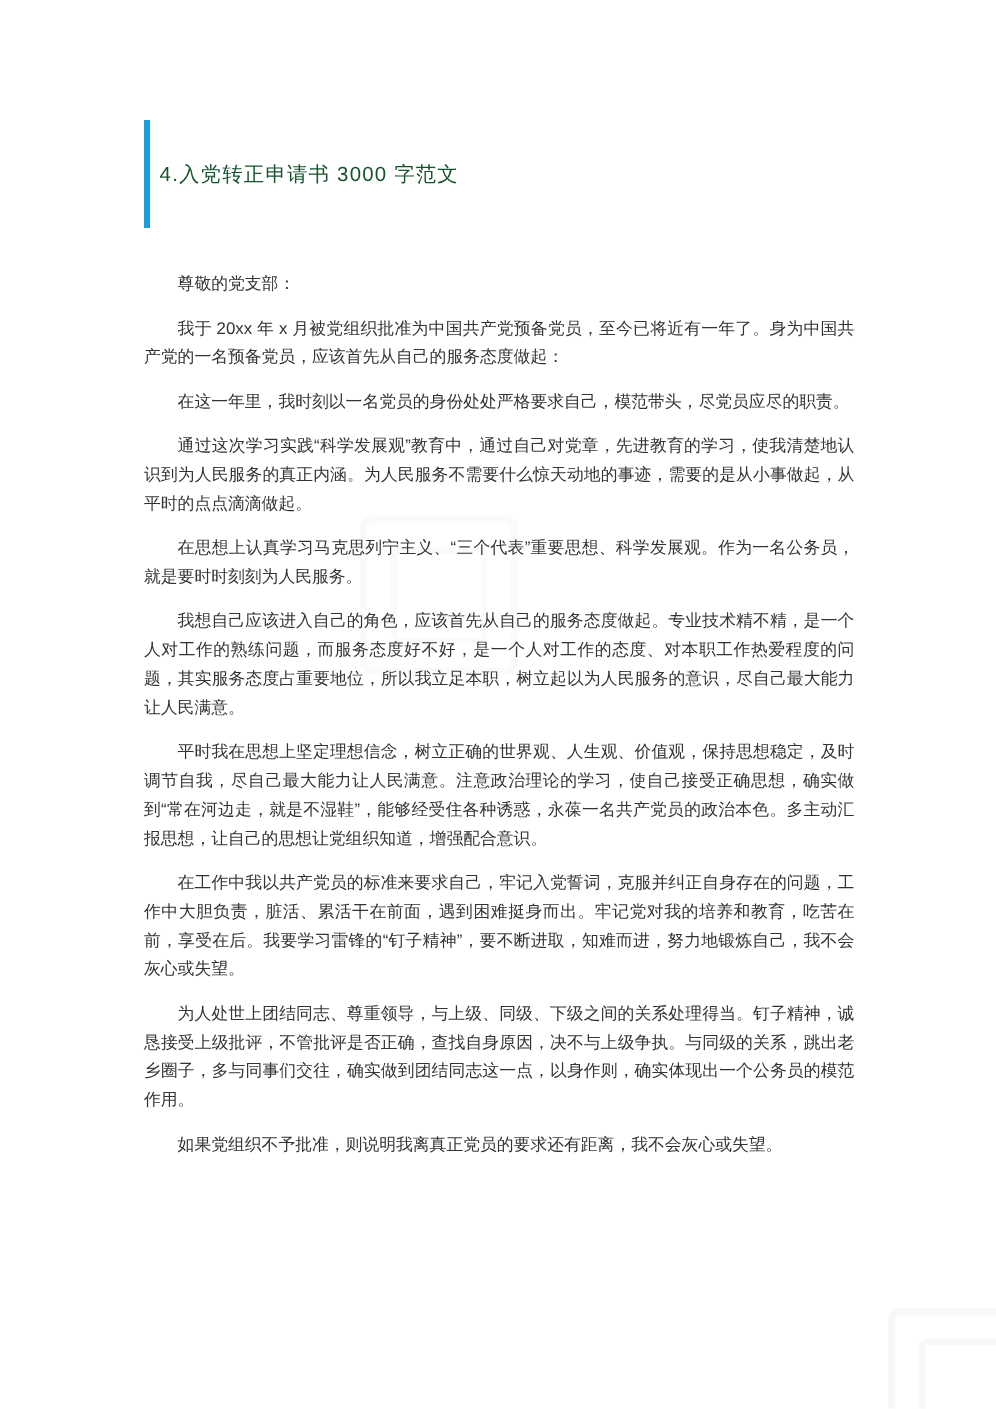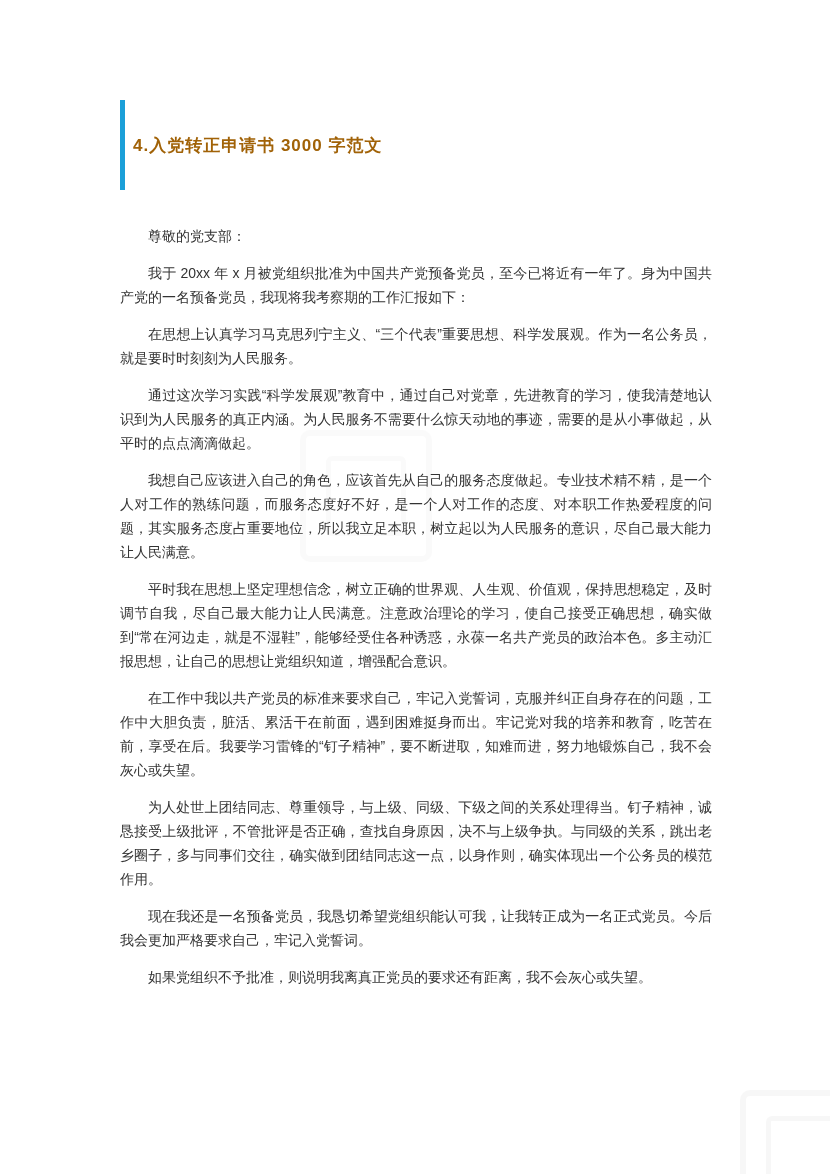--- a/index.html
+++ b/index.html
@@ -34,8 +34,8 @@
   .heading {
     margin: 0 0 0 8px;
     font-size: 17px;
-    font-weight: bold;
-    color: #a16207;
+    font-weight: normal;
+    color: #14532d;
     letter-spacing: 1px;
   }
   .body-text {

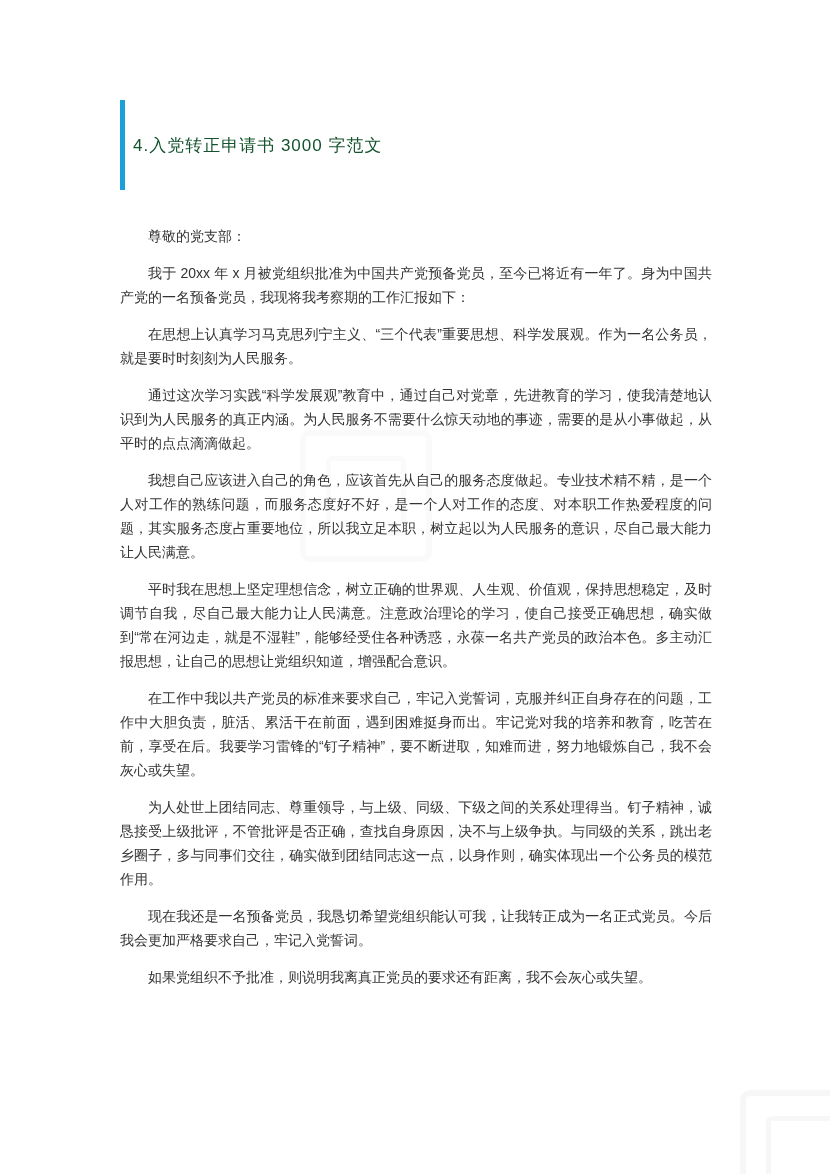--- a/index.html
+++ b/index.html
@@ -97,7 +97,7 @@
 
   <div class="body-text">
       <p class="para">尊敬的党支部：</p>
-      <p class="para">我于 20xx 年 x 月被党组织批准为中国共产党预备党员，至今已将近有一年了。身为中国共产党的一名预备党员，我现将我考察期的工作汇报如下：</p>
+      <p class="para">我于 20xx 年 x 月被党组织批准为中国共产党预备党员，至今已将近有一年了。身为中国共产党的一名预备党员，应该首先从自己的服务态度做起：</p>
       <p class="para">在思想上认真学习马克思列宁主义、“三个代表”重要思想、科学发展观。作为一名公务员，就是要时时刻刻为人民服务。</p>
       <p class="para">通过这次学习实践“科学发展观”教育中，通过自己对党章，先进教育的学习，使我清楚地认识到为人民服务的真正内涵。为人民服务不需要什么惊天动地的事迹，需要的是从小事做起，从平时的点点滴滴做起。</p>
       <p class="para">我想自己应该进入自己的角色，应该首先从自己的服务态度做起。专业技术精不精，是一个人对工作的熟练问题，而服务态度好不好，是一个人对工作的态度、对本职工作热爱程度的问题，其实服务态度占重要地位，所以我立足本职，树立起以为人民服务的意识，尽自己最大能力让人民满意。</p>

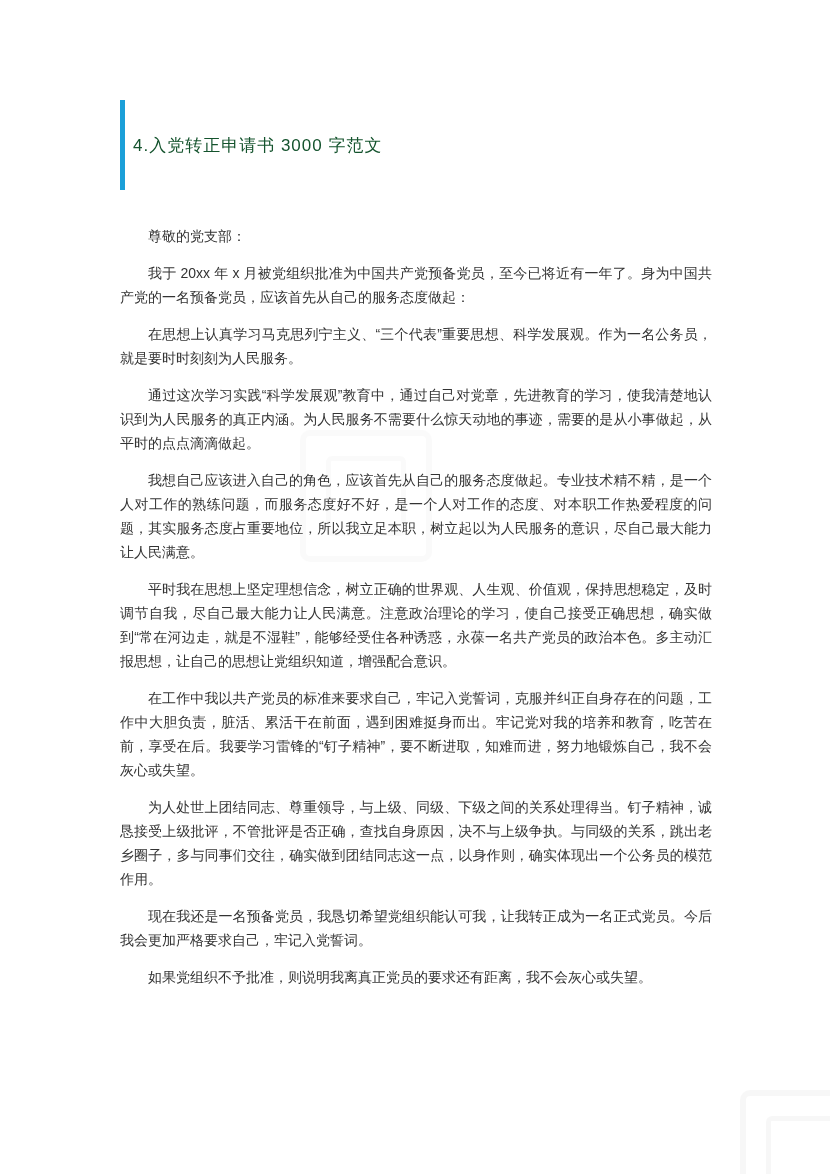--- a/index.html
+++ b/index.html
@@ -98,6 +98,7 @@
   <div class="body-text">
       <p class="para">尊敬的党支部：</p>
       <p class="para">我于 20xx 年 x 月被党组织批准为中国共产党预备党员，至今已将近有一年了。身为中国共产党的一名预备党员，应该首先从自己的服务态度做起：</p>
+      <p class="para">在这一年里，我时刻以一名党员的身份处处严格要求自己，模范带头，尽党员应尽的职责。</p>
       <p class="para">在思想上认真学习马克思列宁主义、“三个代表”重要思想、科学发展观。作为一名公务员，就是要时时刻刻为人民服务。</p>
       <p class="para">通过这次学习实践“科学发展观”教育中，通过自己对党章，先进教育的学习，使我清楚地认识到为人民服务的真正内涵。为人民服务不需要什么惊天动地的事迹，需要的是从小事做起，从平时的点点滴滴做起。</p>
       <p class="para">我想自己应该进入自己的角色，应该首先从自己的服务态度做起。专业技术精不精，是一个人对工作的熟练问题，而服务态度好不好，是一个人对工作的态度、对本职工作热爱程度的问题，其实服务态度占重要地位，所以我立足本职，树立起以为人民服务的意识，尽自己最大能力让人民满意。</p>

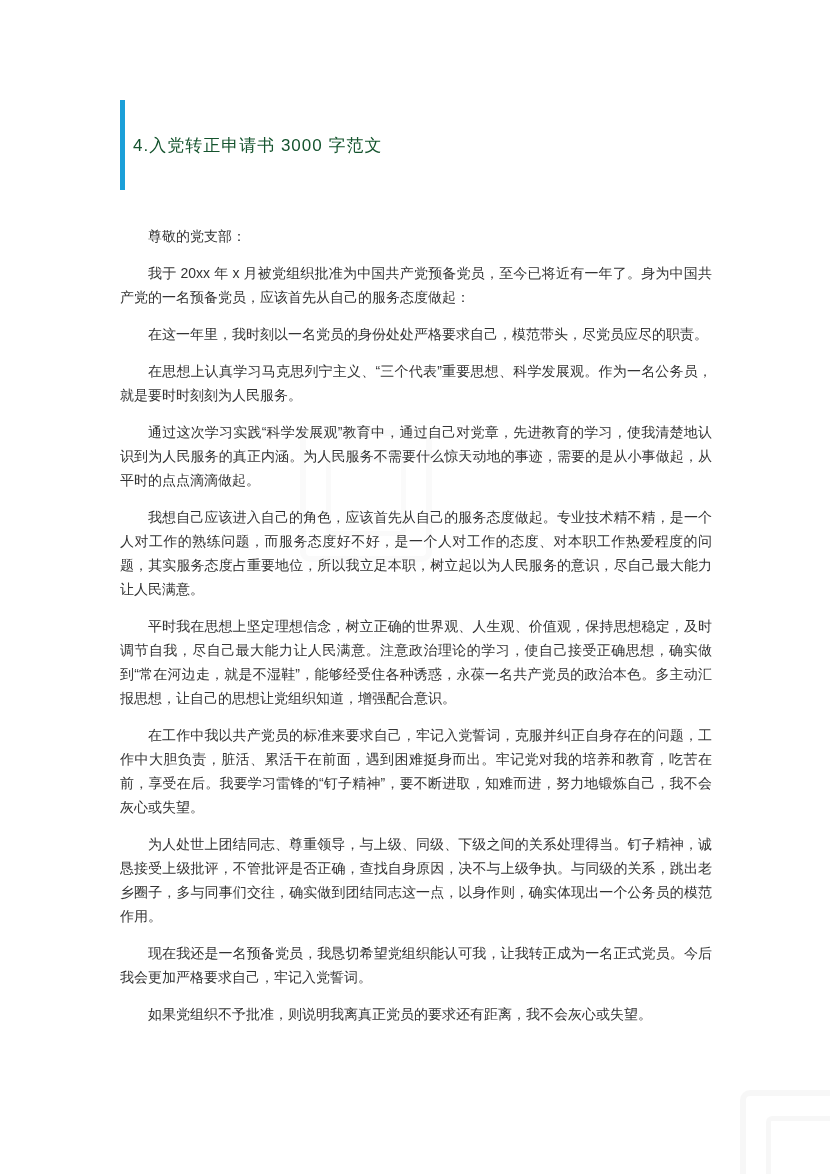--- a/index.html
+++ b/index.html
@@ -99,8 +99,8 @@
       <p class="para">尊敬的党支部：</p>
       <p class="para">我于 20xx 年 x 月被党组织批准为中国共产党预备党员，至今已将近有一年了。身为中国共产党的一名预备党员，应该首先从自己的服务态度做起：</p>
       <p class="para">在这一年里，我时刻以一名党员的身份处处严格要求自己，模范带头，尽党员应尽的职责。</p>
+      <p class="para">通过这次学习实践“科学发展观”教育中，通过自己对党章，先进教育的学习，使我清楚地认识到为人民服务的真正内涵。为人民服务不需要什么惊天动地的事迹，需要的是从小事做起，从平时的点点滴滴做起。</p>
       <p class="para">在思想上认真学习马克思列宁主义、“三个代表”重要思想、科学发展观。作为一名公务员，就是要时时刻刻为人民服务。</p>
-      <p class="para">通过这次学习实践“科学发展观”教育中，通过自己对党章，先进教育的学习，使我清楚地认识到为人民服务的真正内涵。为人民服务不需要什么惊天动地的事迹，需要的是从小事做起，从平时的点点滴滴做起。</p>
       <p class="para">我想自己应该进入自己的角色，应该首先从自己的服务态度做起。专业技术精不精，是一个人对工作的熟练问题，而服务态度好不好，是一个人对工作的态度、对本职工作热爱程度的问题，其实服务态度占重要地位，所以我立足本职，树立起以为人民服务的意识，尽自己最大能力让人民满意。</p>
       <p class="para">平时我在思想上坚定理想信念，树立正确的世界观、人生观、价值观，保持思想稳定，及时调节自我，尽自己最大能力让人民满意。注意政治理论的学习，使自己接受正确思想，确实做到“常在河边走，就是不湿鞋”，能够经受住各种诱惑，永葆一名共产党员的政治本色。多主动汇报思想，让自己的思想让党组织知道，增强配合意识。</p>
       <p class="para">在工作中我以共产党员的标准来要求自己，牢记入党誓词，克服并纠正自身存在的问题，工作中大胆负责，脏活、累活干在前面，遇到困难挺身而出。牢记党对我的培养和教育，吃苦在前，享受在后。我要学习雷锋的“钉子精神”，要不断进取，知难而进，努力地锻炼自己，我不会灰心或失望。</p>

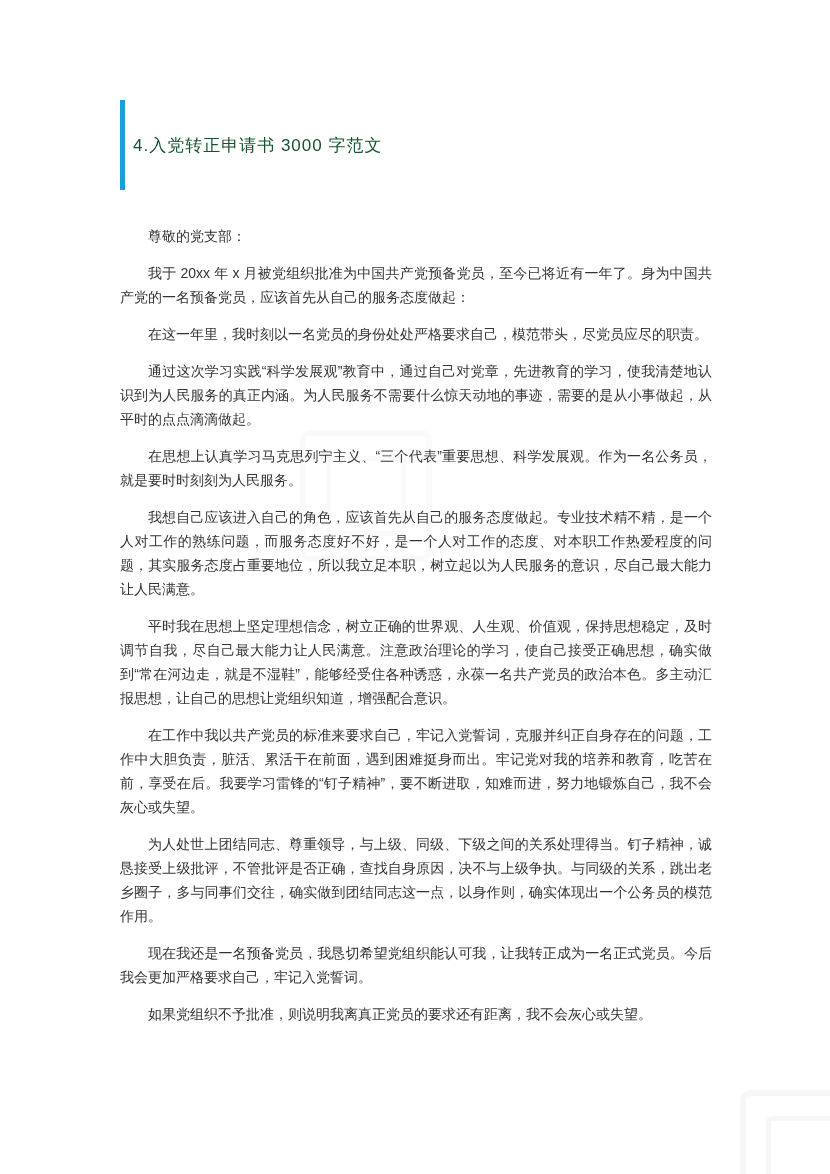--- a/index.html
+++ b/index.html
@@ -105,7 +105,6 @@
       <p class="para">平时我在思想上坚定理想信念，树立正确的世界观、人生观、价值观，保持思想稳定，及时调节自我，尽自己最大能力让人民满意。注意政治理论的学习，使自己接受正确思想，确实做到“常在河边走，就是不湿鞋”，能够经受住各种诱惑，永葆一名共产党员的政治本色。多主动汇报思想，让自己的思想让党组织知道，增强配合意识。</p>
       <p class="para">在工作中我以共产党员的标准来要求自己，牢记入党誓词，克服并纠正自身存在的问题，工作中大胆负责，脏活、累活干在前面，遇到困难挺身而出。牢记党对我的培养和教育，吃苦在前，享受在后。我要学习雷锋的“钉子精神”，要不断进取，知难而进，努力地锻炼自己，我不会灰心或失望。</p>
       <p class="para">为人处世上团结同志、尊重领导，与上级、同级、下级之间的关系处理得当。钉子精神，诚恳接受上级批评，不管批评是否正确，查找自身原因，决不与上级争执。与同级的关系，跳出老乡圈子，多与同事们交往，确实做到团结同志这一点，以身作则，确实体现出一个公务员的模范作用。</p>
-      <p class="para">现在我还是一名预备党员，我恳切希望党组织能认可我，让我转正成为一名正式党员。今后我会更加严格要求自己，牢记入党誓词。</p>
       <p class="para">如果党组织不予批准，则说明我离真正党员的要求还有距离，我不会灰心或失望。</p>
     </div>
 

